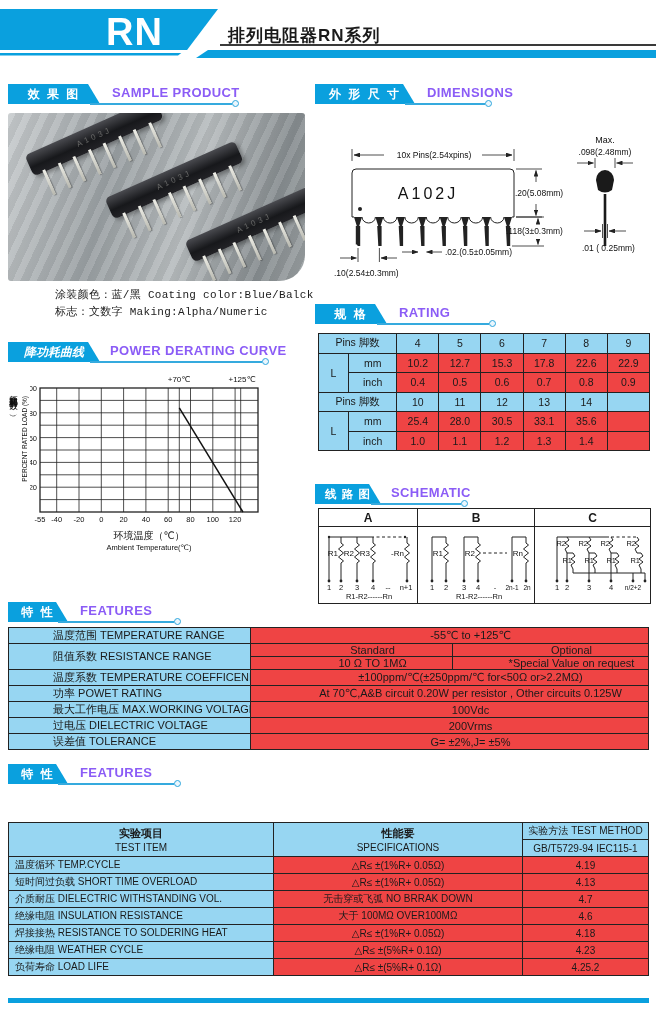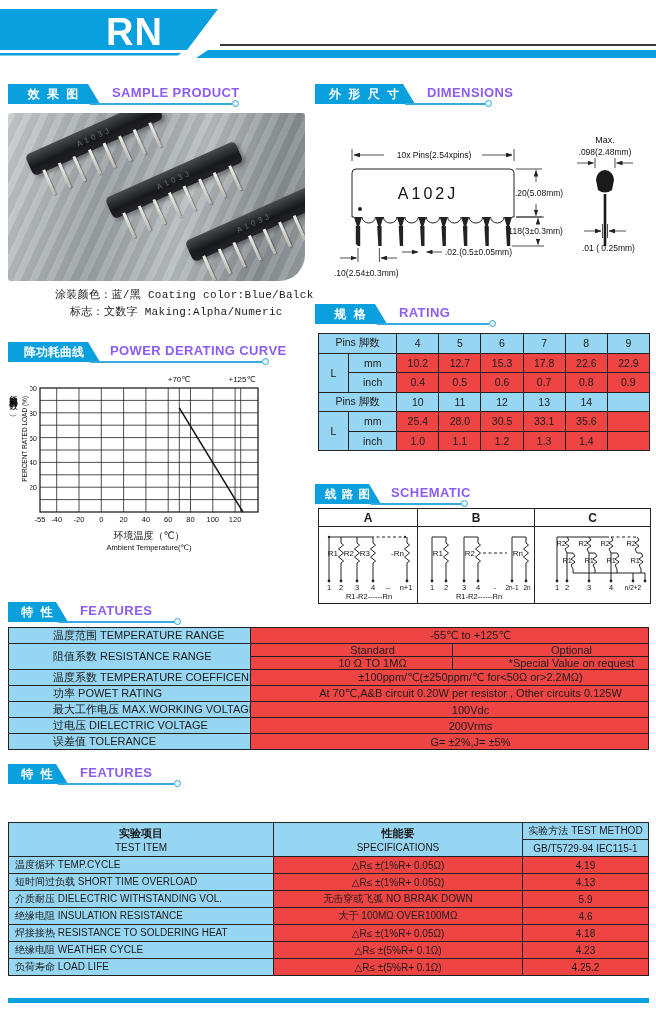--- a/index.html
+++ b/index.html
@@ -82,6 +82,7 @@
 
   <div class="banner-block"></div>
   <div class="banner-code">RN</div>
+  <div class="banner-title">排列电阻器RN系列</div>
   <div class="banner-underline"></div>
   <div class="banner-band"></div>
   <div class="banner-thinline"></div>

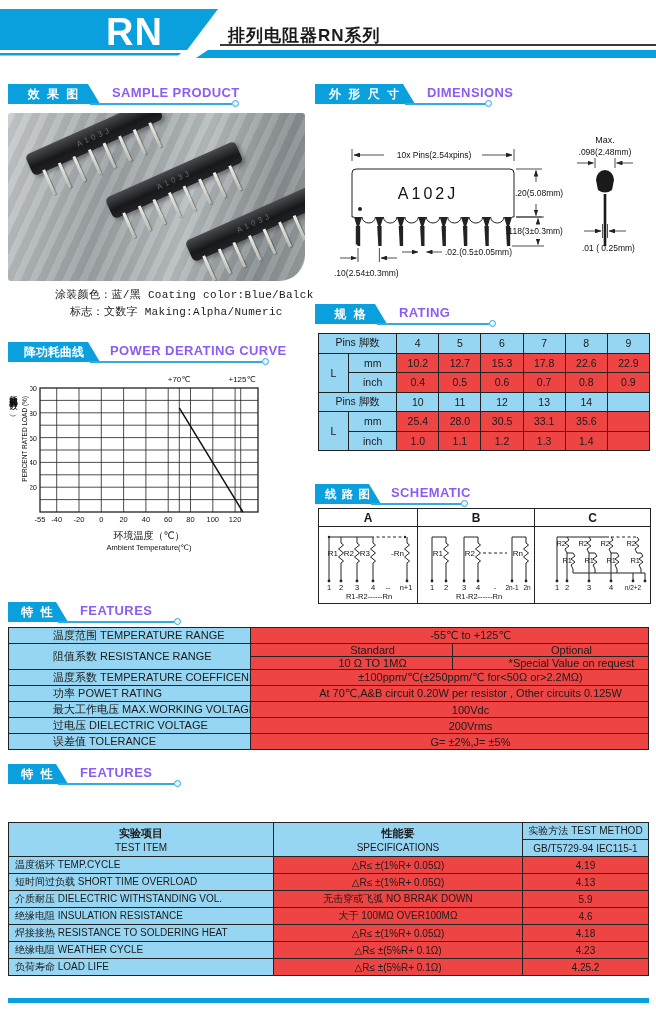--- a/index.html
+++ b/index.html
@@ -178,7 +178,7 @@
     </div>
   </div>
   <div class="caption" style="left:55px;top:287px;">涂装颜色：蓝/黑 Coating color:Blue/Balck</div>
-  <div class="caption" style="left:70px;top:304px;">标志：文数字 Making:Alpha/Numeric</div>
+  <div class="caption" style="left:55px;top:304px;">标志：文数字 Making:Alpha/Numeric</div>
 
   <svg class="abs" style="left:328px;top:112px;" width="328" height="178" viewBox="0 0 328 178">
     <defs>

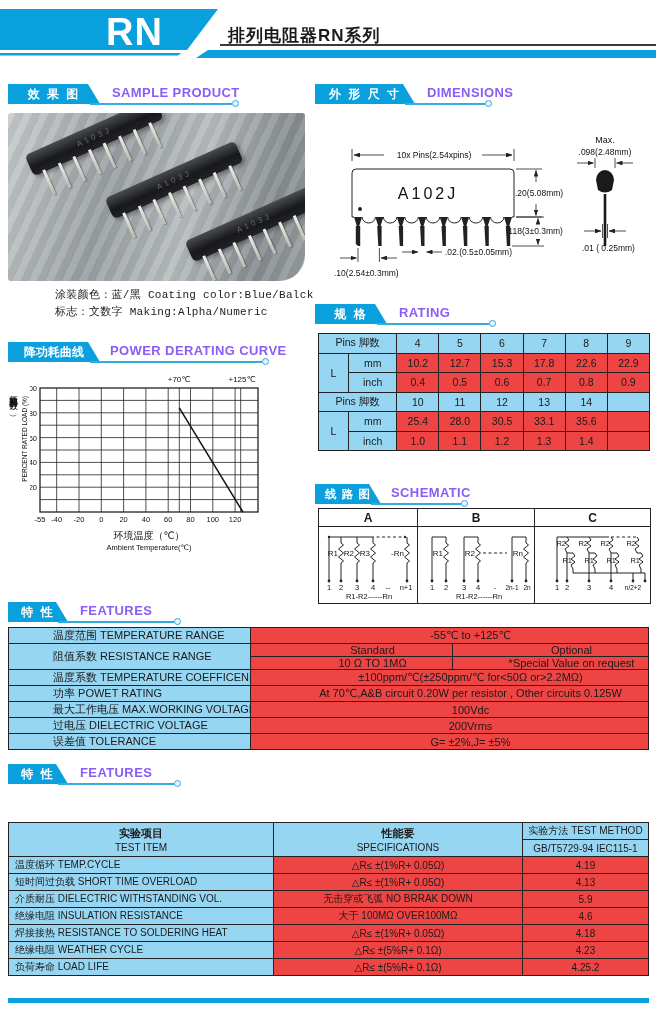--- a/index.html
+++ b/index.html
@@ -109,7 +109,7 @@
   </div>
 
   <div class="sec" style="left:8px;top:342px;">
-    <div class="box" style="width:92px;letter-spacing:0;">降功耗曲线</div>
+    <div class="box" style="width:92px;letter-spacing:0;font-style:italic;">降功耗曲线</div>
     <div class="en" style="left:102px;">POWER DERATING CURVE</div>
     <div class="line" style="left:82px;width:172px;"></div>
     <div class="dot" style="left:254px;"></div>

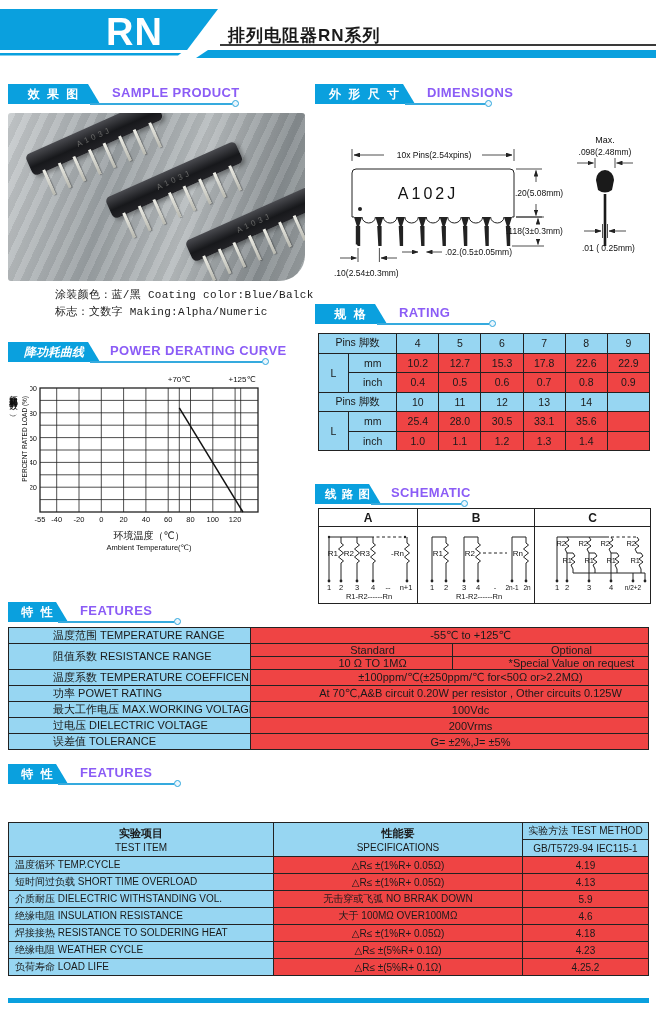--- a/index.html
+++ b/index.html
@@ -577,7 +577,7 @@
     <tr>
       <td class="hd lal">介质耐压 DIELECTRIC WITHSTANDING VOL.</td>
       <td>无击穿或飞弧 NO BRRAK DOWN</td>
-      <td>5.9</td>
+      <td>4.7</td>
     </tr>
     <tr>
       <td class="hd lal">绝缘电阻 INSULATION RESISTANCE</td>

